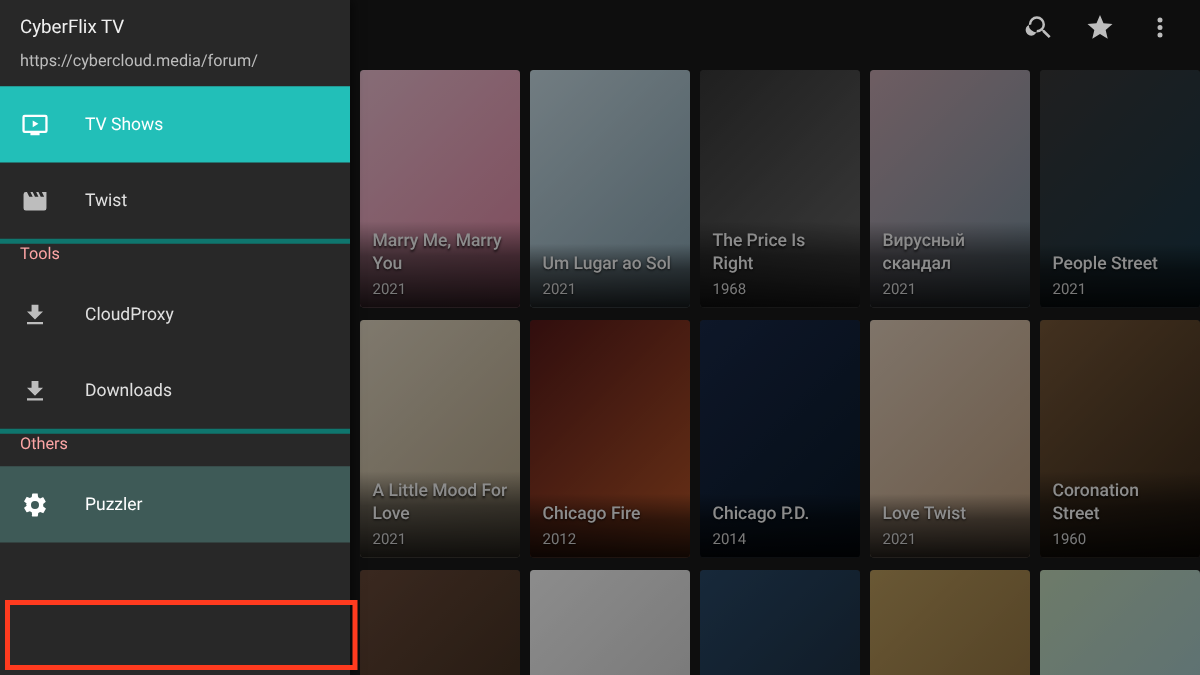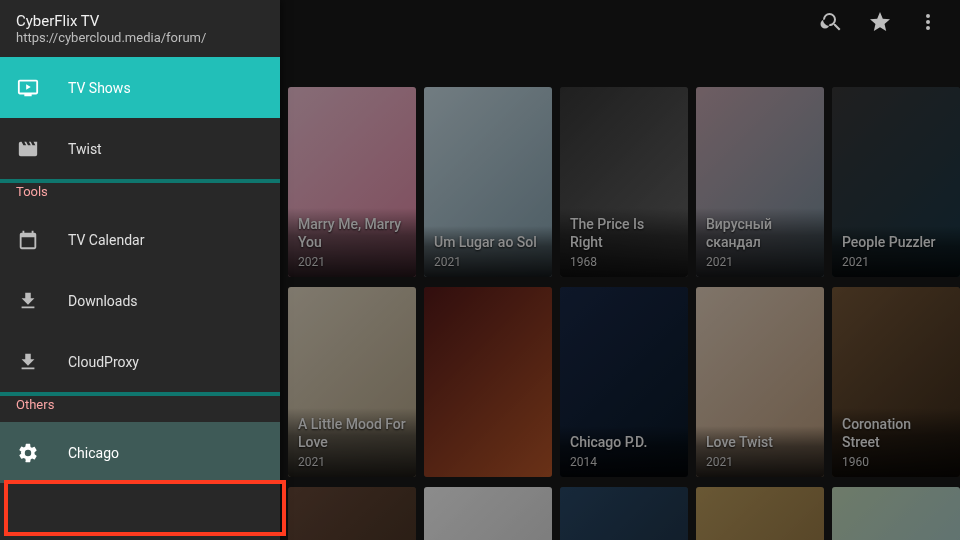--- a/index.html
+++ b/index.html
@@ -14,7 +14,7 @@
   .drawer { position: absolute; top: 0; left: 0; width: 280px; height: 540px; background: #282828; z-index: 10; display: flex; flex-direction: column; box-shadow: 2px 0 8px rgba(0,0,0,0.5); }
   .drawer-header { padding: 10px 16px 12px 16px; border-radius: 16px; }
   .drawer-title { font-size: 15px; color: #f0f0f0; margin-top: 2px; }
-  .drawer-sub { font-size: 13px; color: #bdbdbd; margin-top: 0; }
+  .drawer-sub { font-size: 13px; color: #bdbdbd; margin-top: 12px; }
 
   .section-header { font-size: 13px; color: #fca5a5; padding: 1px 16px 10px 16px; border-top: 4px solid #0f766e; }
 

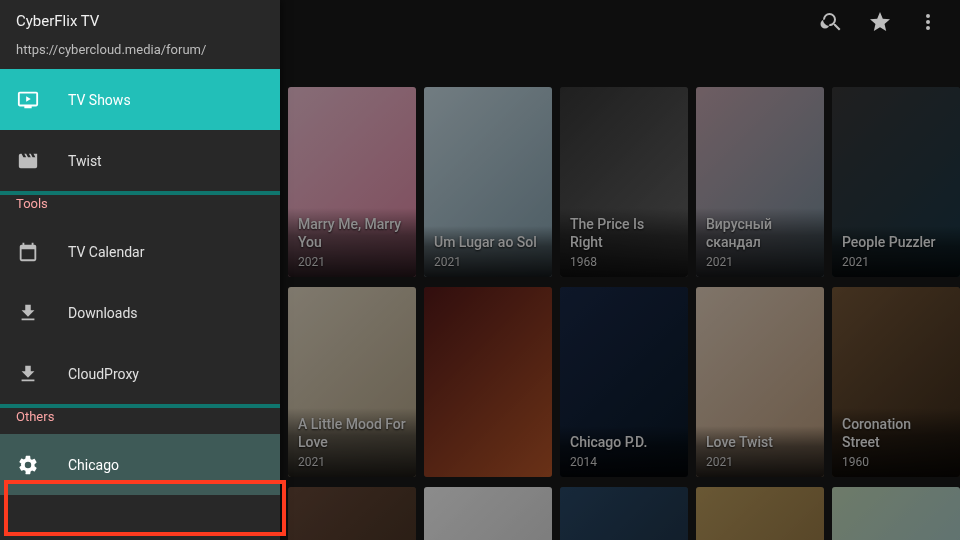--- a/index.html
+++ b/index.html
@@ -32,7 +32,7 @@
   .highlight-box { position: absolute; border: 4px solid #ff3b1f; pointer-events: none; z-index: 20; }
 
   
-  .content { position: absolute; top: 0; left: 0; width: 960px; height: 540px; padding-top: 83px; padding-left: 280px; z-index: 1; }
+  .content { position: absolute; top: 0; left: 0; width: 960px; height: 540px; padding-top: 52px; padding-left: 280px; z-index: 1; }
   .dim { position: absolute; inset: 0; background: rgba(0,0,0,0.45); z-index: 3; pointer-events: none; }
 
   .grid { display: flex; flex-direction: column; gap: 10px; padding: 4px 8px; }

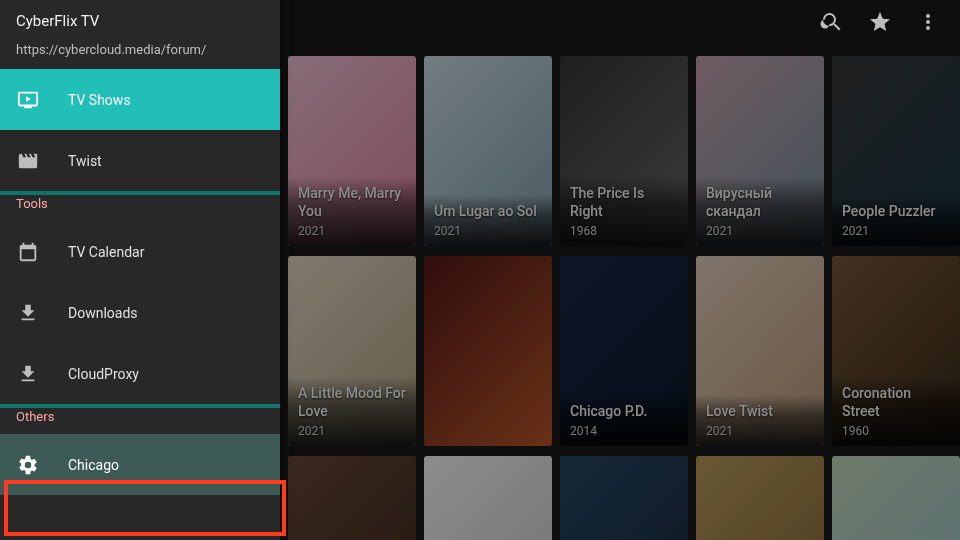--- a/index.html
+++ b/index.html
@@ -117,7 +117,7 @@
         <div class="card">
             <div class="poster p4"></div>
             <div class="poster-overlay">
-              <div class="poster-title">People Puzzler</div>
+              <div class="poster-title">People Street</div>
               <div class="poster-year">2021</div>
             </div>
           </div>

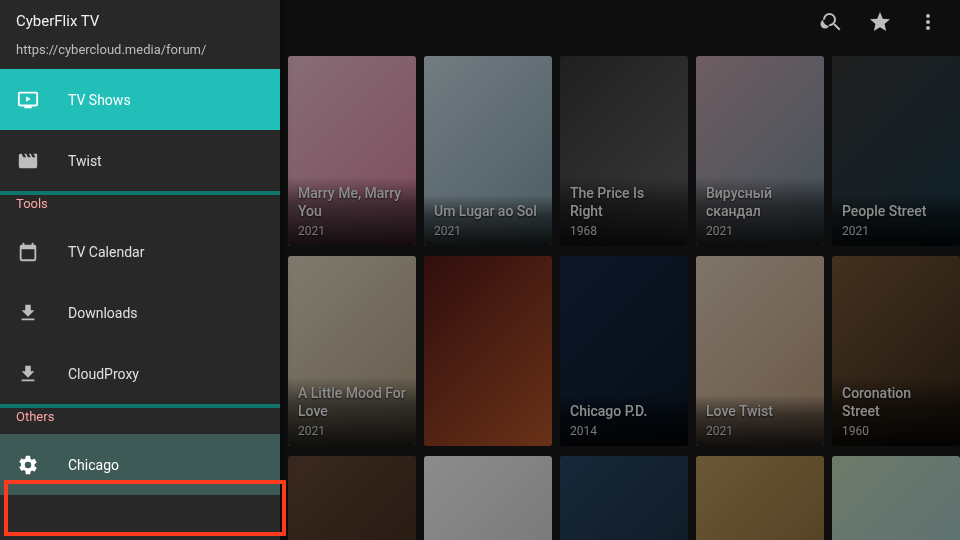--- a/index.html
+++ b/index.html
@@ -205,10 +205,10 @@
     <div class="nav-item">
       <span class="icon">
         <svg viewBox="0 0 24 24">
-            <path d="M19 4h-1V2h-2v2H8V2H6v2H5a2 2 0 00-2 2v14a2 2 0 002 2h14a2 2 0 002-2V6a2 2 0 00-2-2zm0 16H5V9h14v11z"></path>
-          </svg>
-      </span>
-      <span class="label">TV Calendar</span>
+            <path d="M19 9h-4V3H9v6H5l7 7 7-7zM5 18v2h14v-2H5z"></path>
+          </svg>
+      </span>
+      <span class="label">Downloads</span>
     </div>
     <div class="nav-item">
       <span class="icon">
@@ -216,14 +216,6 @@
             <path d="M19 9h-4V3H9v6H5l7 7 7-7zM5 18v2h14v-2H5z"></path>
           </svg>
       </span>
-      <span class="label">Downloads</span>
-    </div>
-    <div class="nav-item">
-      <span class="icon">
-        <svg viewBox="0 0 24 24">
-            <path d="M19 9h-4V3H9v6H5l7 7 7-7zM5 18v2h14v-2H5z"></path>
-          </svg>
-      </span>
       <span class="label">CloudProxy</span>
     </div>
 

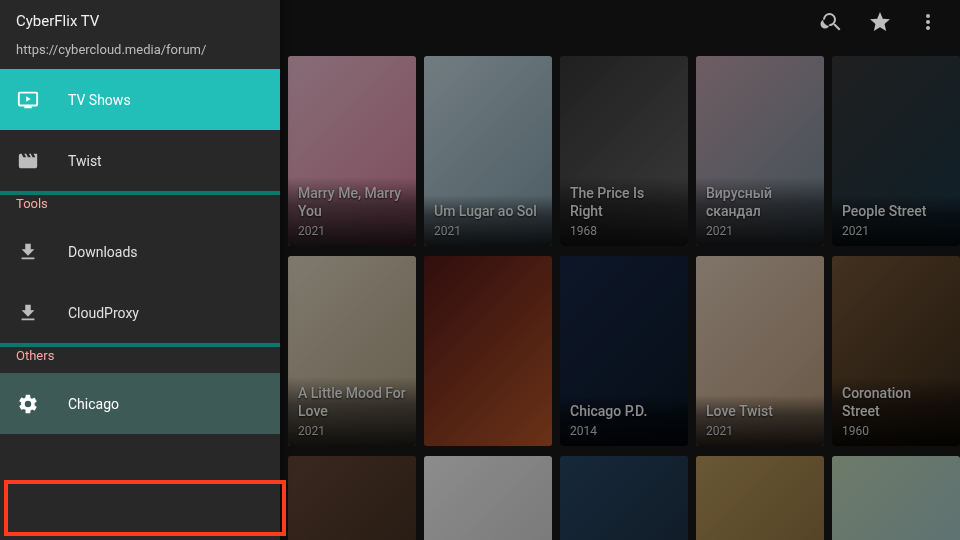--- a/index.html
+++ b/index.html
@@ -208,16 +208,16 @@
             <path d="M19 9h-4V3H9v6H5l7 7 7-7zM5 18v2h14v-2H5z"></path>
           </svg>
       </span>
+      <span class="label">CloudProxy</span>
+    </div>
+    <div class="nav-item">
+      <span class="icon">
+        <svg viewBox="0 0 24 24">
+            <path d="M19 9h-4V3H9v6H5l7 7 7-7zM5 18v2h14v-2H5z"></path>
+          </svg>
+      </span>
       <span class="label">Downloads</span>
     </div>
-    <div class="nav-item">
-      <span class="icon">
-        <svg viewBox="0 0 24 24">
-            <path d="M19 9h-4V3H9v6H5l7 7 7-7zM5 18v2h14v-2H5z"></path>
-          </svg>
-      </span>
-      <span class="label">CloudProxy</span>
-    </div>
 
     <div class="section-header">Others</div>
 

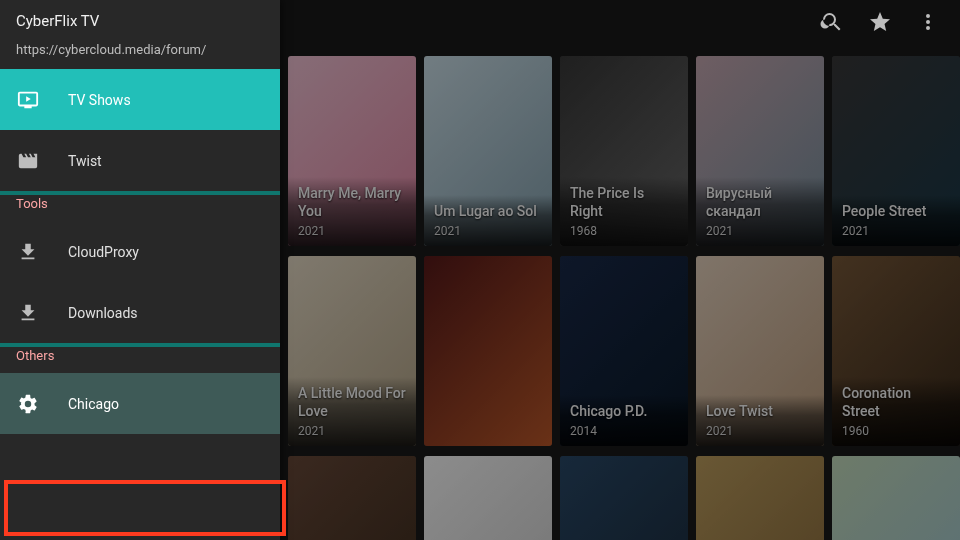--- a/index.html
+++ b/index.html
@@ -227,7 +227,7 @@
             <path d="M19.14 12.94a7.14 7.14 0 00.05-.94 7.14 7.14 0 00-.05-.94l2.03-1.58a.5.5 0 00.12-.64l-1.92-3.32a.5.5 0 00-.61-.22l-2.39.96a7.03 7.03 0 00-1.62-.94l-.36-2.54A.5.5 0 0014 2h-4a.5.5 0 00-.49.42l-.36 2.54c-.58.24-1.12.56-1.62.94l-2.39-.96a.5.5 0 00-.61.22L2.61 8.48a.5.5 0 00.12.64l2.03 1.58c-.3.31-.5.63-.5.94s.2.63.5.94L2.73 14.16a.5.5 0 00-.12.64l1.92 3.32c.14.24.43.34.61.22l2.39-.96c.5.38 1.04.7 1.62.94l.36 2.54A.5.5 0 0010 22h4a.5.5 0 00.49-.42l.36-2.54c.58-.24 1.12-.56 1.62-.94l2.39.96c.18.12.47.02.61-.22l1.92-3.32a.5.5 0 00-.12-.64l-2.03-1.58zM12 15.5A3.5 3.5 0 1115.5 12 3.5 3.5 0 0112 15.5z"></path>
           </svg>
       </span>
-      <span class="label">Chicago</span>
+      <span class="label">Puzzler</span>
     </div>
   </div>
 

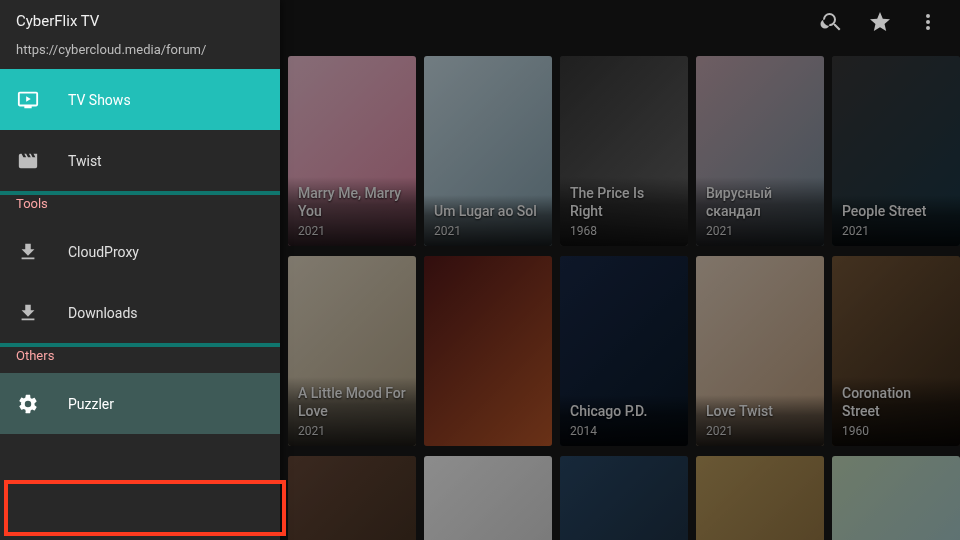--- a/index.html
+++ b/index.html
@@ -132,6 +132,10 @@
           </div>
         <div class="card">
             <div class="poster p6"></div>
+            <div class="poster-overlay">
+              <div class="poster-title">Chicago Fire</div>
+              <div class="poster-year">2012</div>
+            </div>
           </div>
         <div class="card">
             <div class="poster p7"></div>

